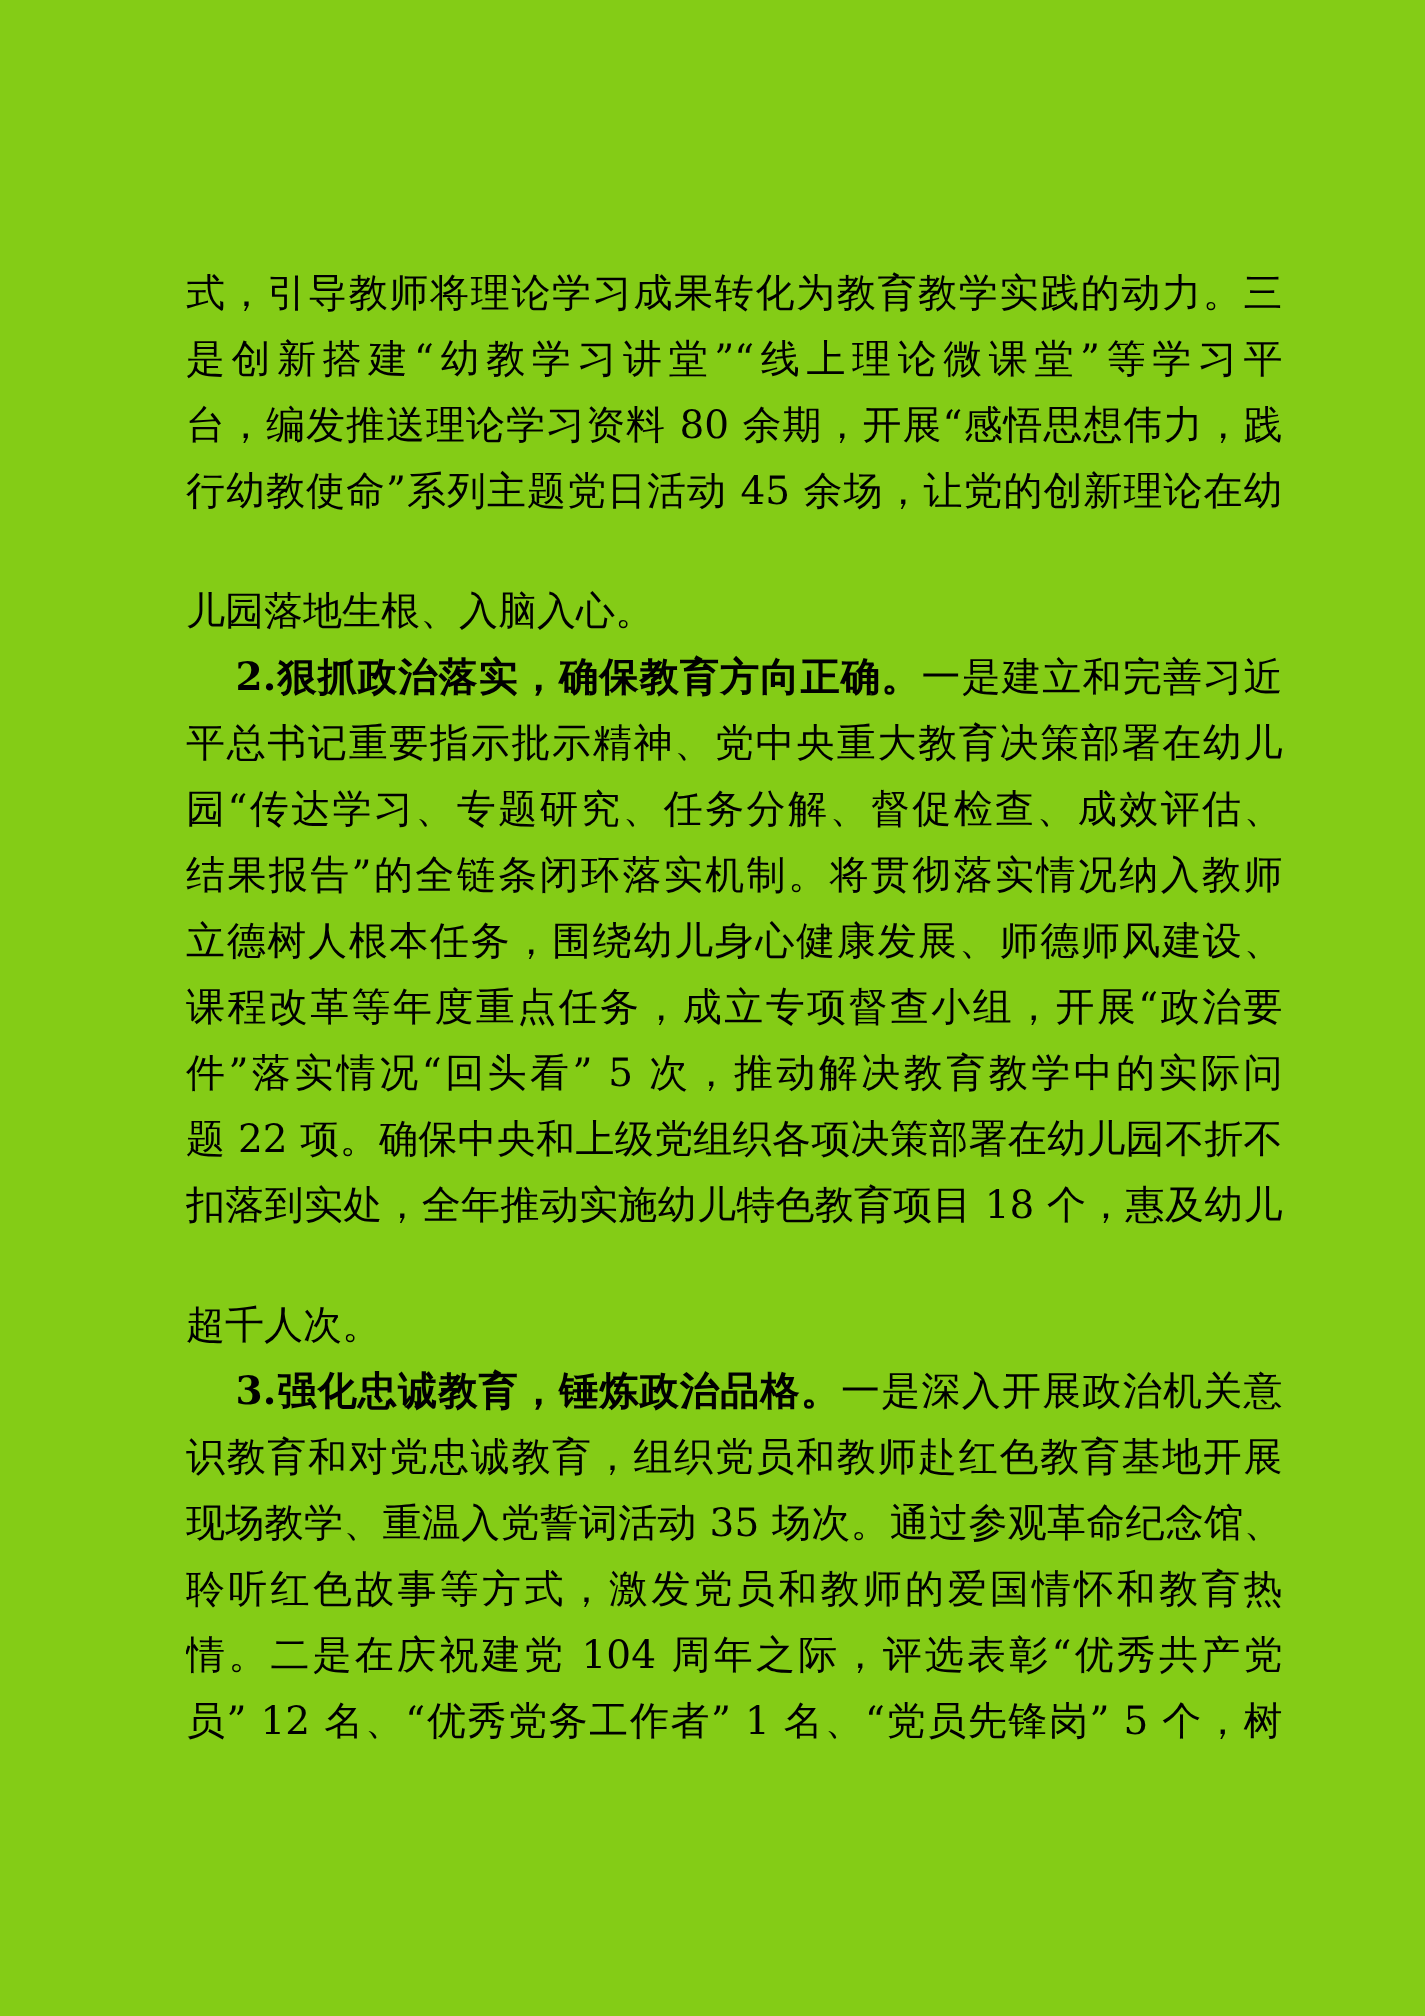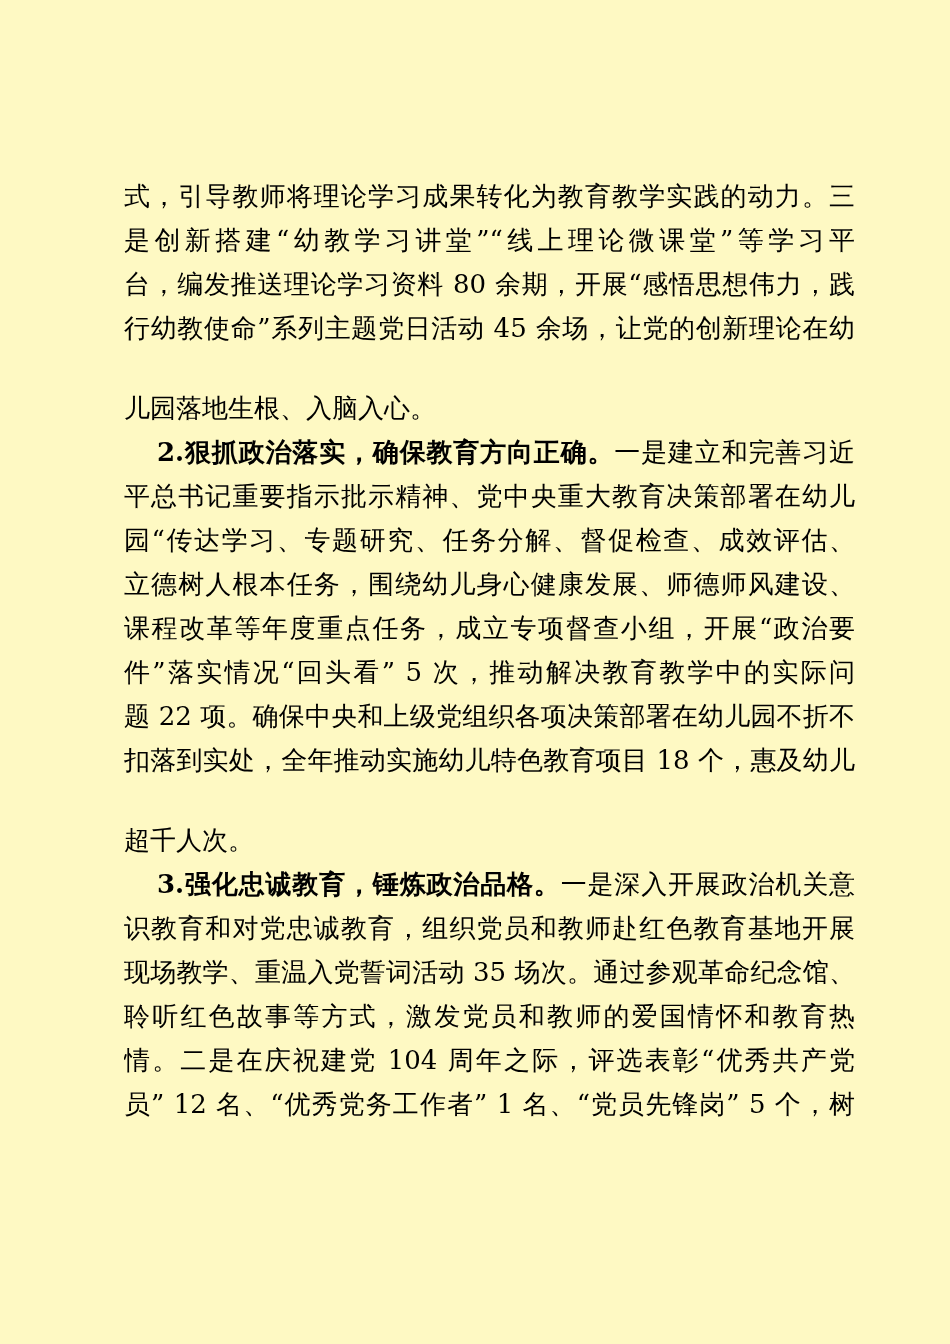--- a/index.html
+++ b/index.html
@@ -11,7 +11,7 @@
   .page {
     position: relative;
     width: 950px; height: 1344px;
-    background: #fef9c3;
+    background: #84cc16;
     overflow: hidden;
   }
   .text-block {

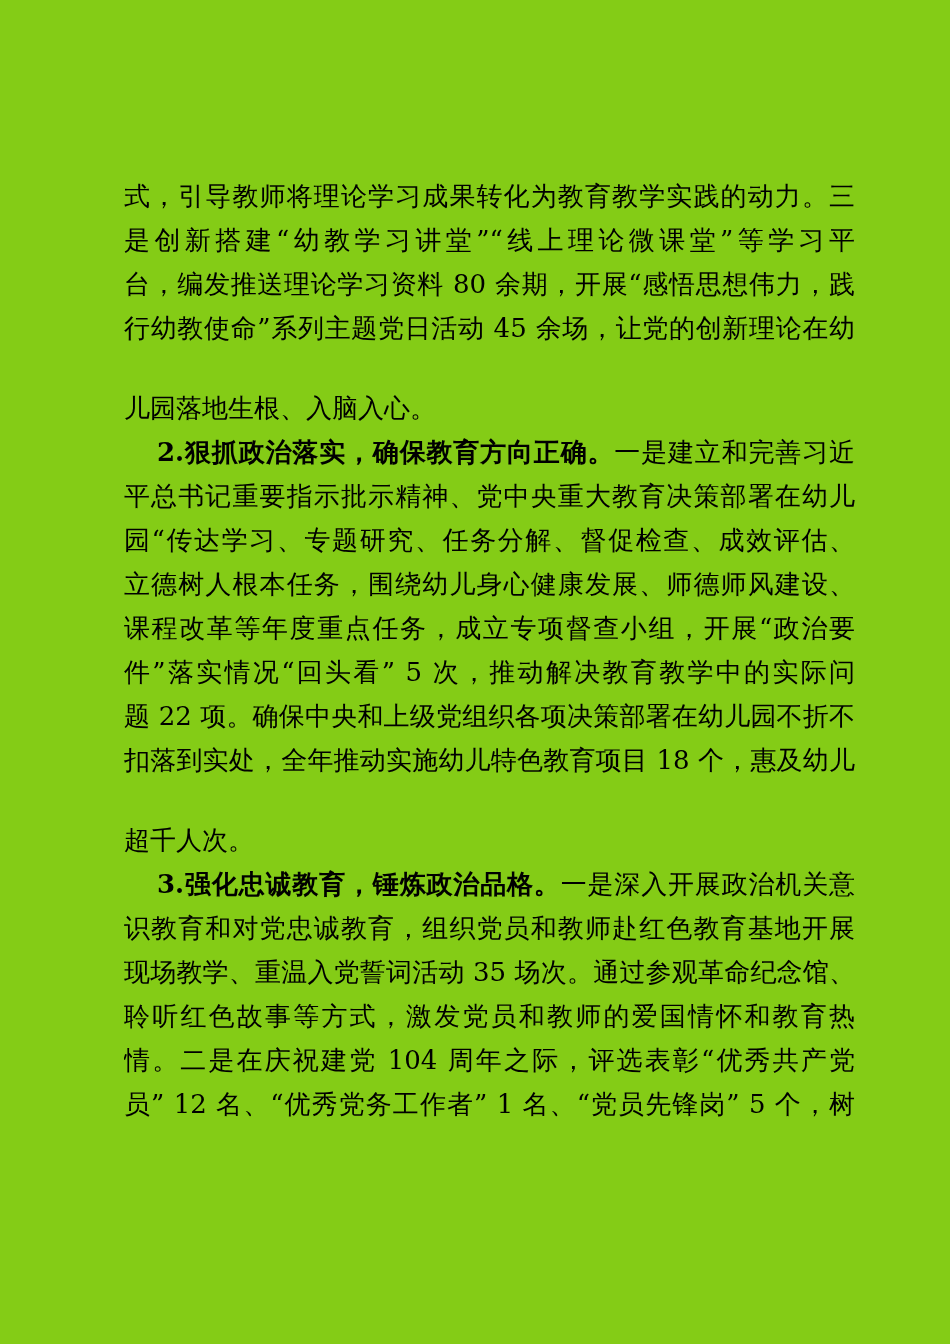--- a/index.html
+++ b/index.html
@@ -52,6 +52,7 @@
         <div class="line indent"><span class="bold">2.狠抓政治落实，确保教育方向正确。</span>一是建立和完善习近</div>
         <div class="line">平总书记重要指示批示精神、党中央重大教育决策部署在幼儿</div>
         <div class="line">园“传达学习、专题研究、任务分解、督促检查、成效评估、</div>
+        <div class="line">结果报告”的全链条闭环落实机制。将贯彻落实情况纳入教师</div>
         <div class="line">立德树人根本任务，围绕幼儿身心健康发展、师德师风建设、</div>
         <div class="line">课程改革等年度重点任务，成立专项督查小组，开展“政治要</div>
         <div class="line">件”落实情况“回头看” 5 次，推动解决教育教学中的实际问</div>

